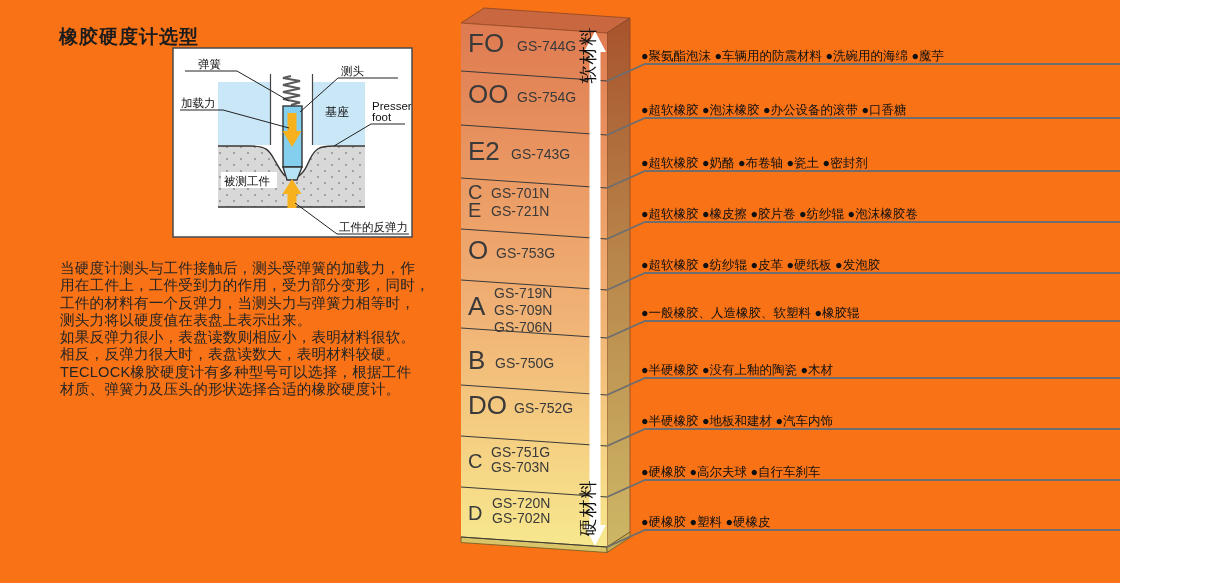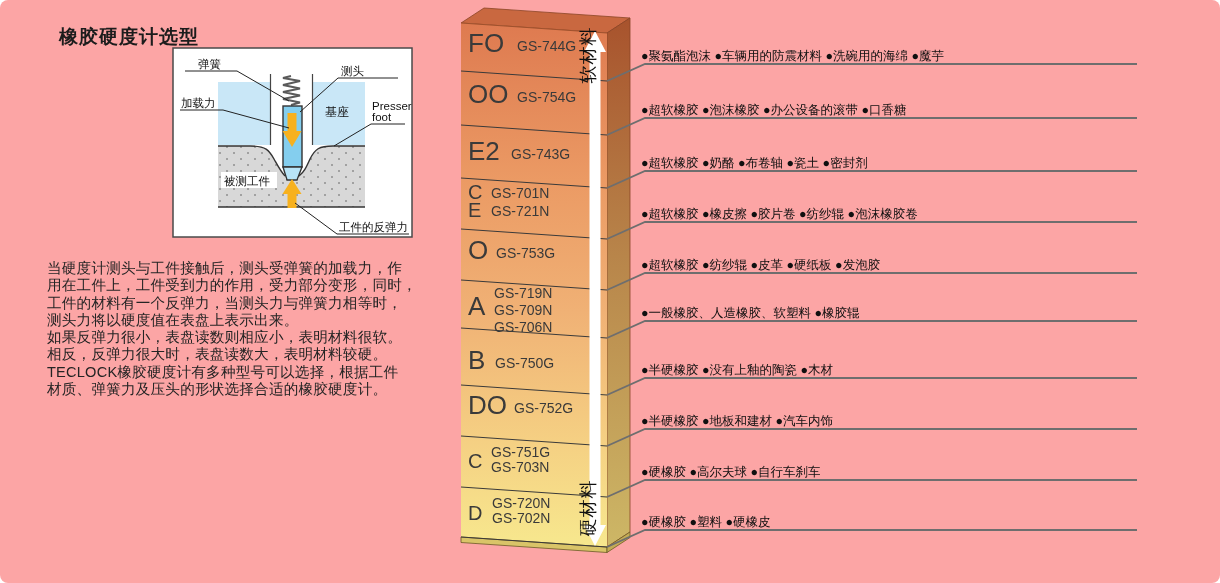--- a/index.html
+++ b/index.html
@@ -3,8 +3,8 @@
 <meta charset="utf-8">
 <style>
   html,body{margin:0;padding:0;background:#fff;}
-  .page{position:relative;width:1220px;height:583px;background:#fca5a5;overflow:hidden;
-        font-family:"Liberation Sans","DejaVu Sans",sans-serif;border-radius:8px;}
+  .page{position:relative;width:1120px;height:583px;background:#f97316;overflow:hidden;
+        font-family:"Liberation Sans","DejaVu Sans",sans-serif;}
   .gfx{position:absolute;left:0;top:0;width:1220px;height:583px;}
   .title{position:absolute;left:59px;top:24px;font-size:19px;font-weight:600;
          color:#1c1c1c;letter-spacing:1px;}

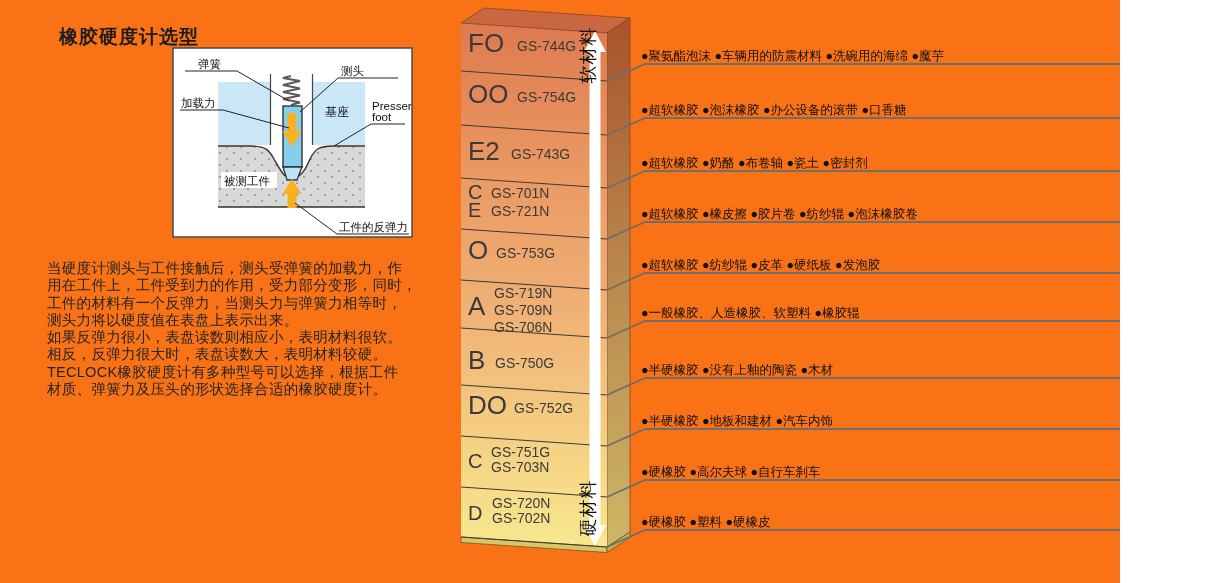--- a/index.html
+++ b/index.html
@@ -8,7 +8,7 @@
   .gfx{position:absolute;left:0;top:0;width:1220px;height:583px;}
   .title{position:absolute;left:59px;top:24px;font-size:19px;font-weight:600;
          color:#1c1c1c;letter-spacing:1px;}
-  .desc{position:absolute;left:47px;top:260px;width:400px;font-size:14.6px;
+  .desc{position:absolute;left:60px;top:260px;width:400px;font-size:14.6px;
         line-height:17.3px;color:#242424;white-space:pre-line;letter-spacing:0.2px;}
   text{font-family:"Liberation Sans","DejaVu Sans",sans-serif;}
 </style>

